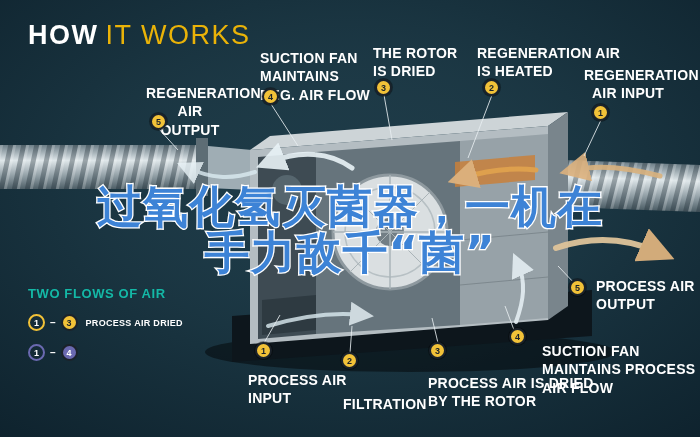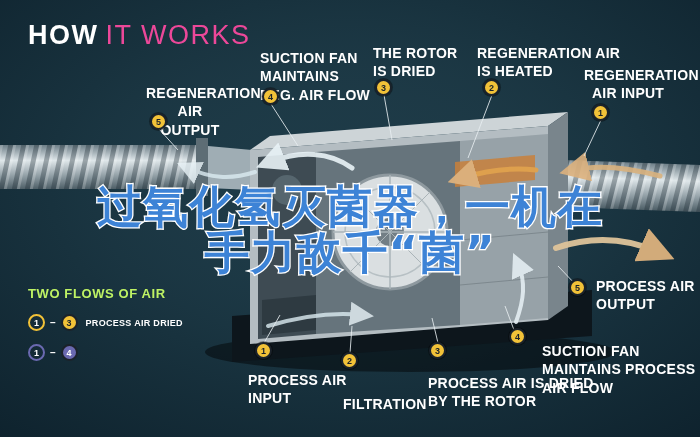--- a/index.html
+++ b/index.html
@@ -11,7 +11,7 @@
   
   .title { position:absolute; left:28px; top:20px; font-size:27px; letter-spacing:1.5px; color:#ffffff; white-space:nowrap; }
   .t-bold { font-weight:800; }
-  .t-light { font-weight:300; color:#ec4899; margin-left:7px; }
+  .t-light { font-weight:300; color:#eab308; margin-left:7px; }
 
   
   .lbl { position:absolute; color:#ffffff; font-size:14px; font-weight:700; line-height:1.32; letter-spacing:.25px; white-space:pre-line; }

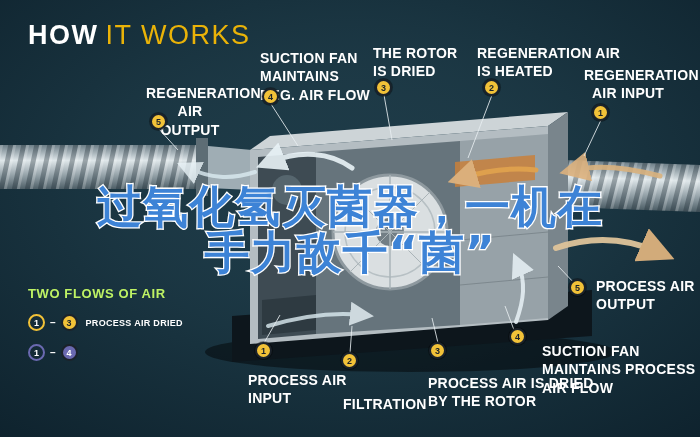--- a/index.html
+++ b/index.html
@@ -44,7 +44,7 @@
 
   
   .legend { position:absolute; left:28px; top:286px; }
-  .legend-title { color:#bef264; font-size:13px; font-weight:700; letter-spacing:.6px; }
+  .legend-title { color:#14b8a6; font-size:13px; font-weight:700; letter-spacing:.6px; }
   .legend-row { display:flex; align-items:center; margin-top:13px; }
   .lbadge { position:static; width:17px; height:17px; border-radius:50%;
             font-size:9px; font-weight:700; display:flex; align-items:center; justify-content:center; }

